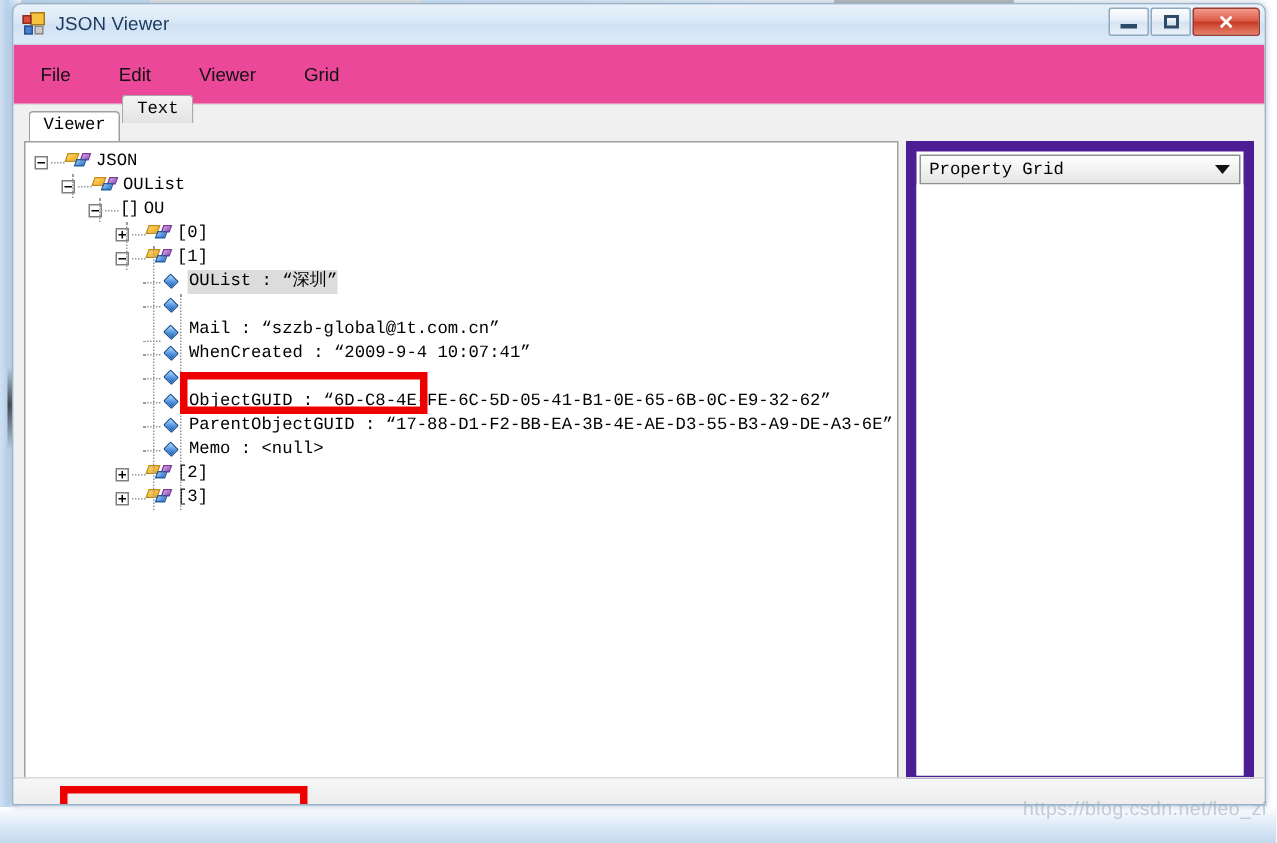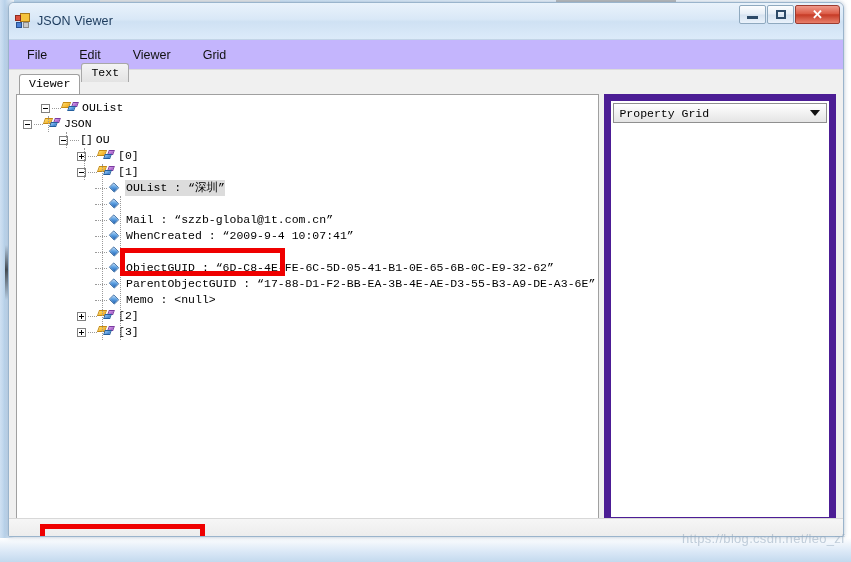--- a/index.html
+++ b/index.html
@@ -60,7 +60,7 @@
   
   #titlebar {
     position: relative;
-    height: 37px;
+    height: 27px;
     background: linear-gradient(to bottom,
         #e9f2fb 0%, #d9e8f7 45%, #cfe1f3 52%, #dcebfa 100%);
     border-bottom: 1px solid #c2d4e6;

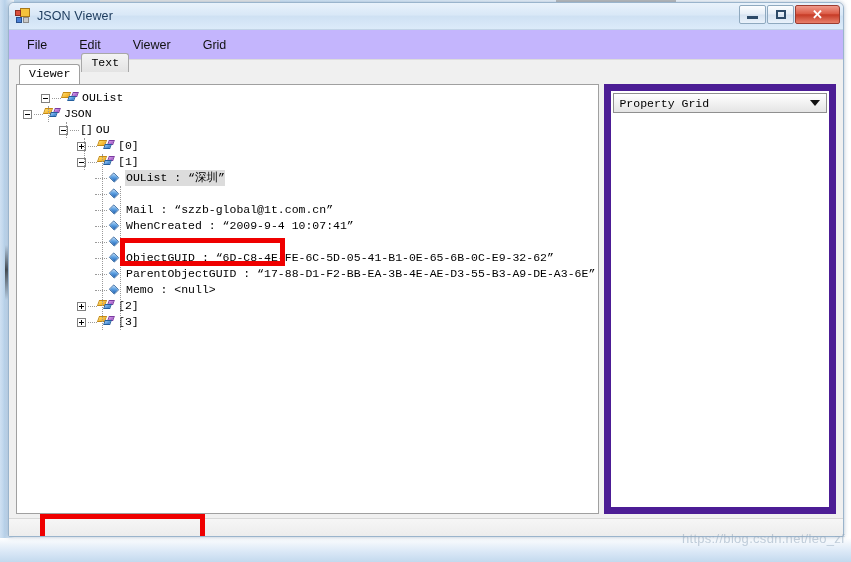--- a/index.html
+++ b/index.html
@@ -114,8 +114,8 @@
 
   
   #menubar {
-    height: 30px;
-    background: #c4b5fd;
+    height: 40px;
+    background: #ec4899;
     border-bottom: 1px solid #dcdcdc;
     display: flex; align-items: center;
     padding-left: 14px;

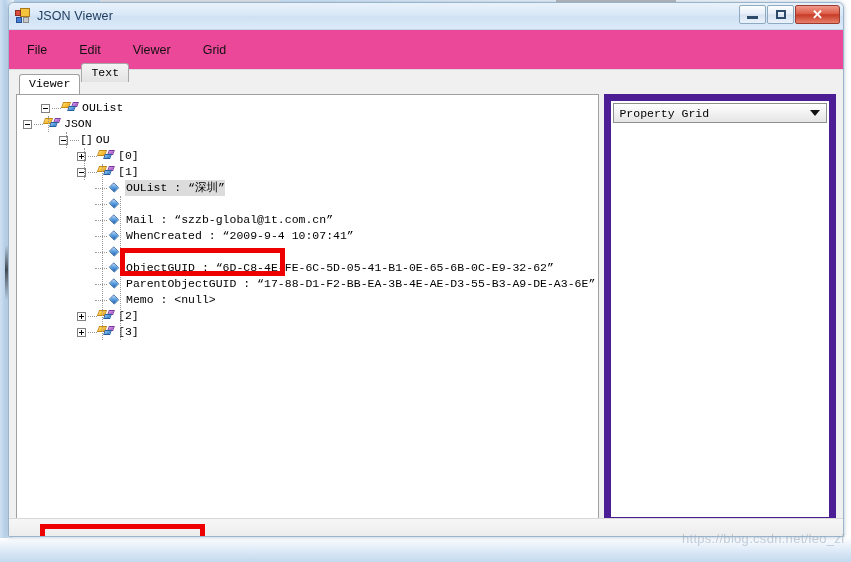--- a/index.html
+++ b/index.html
@@ -445,6 +445,16 @@
 
       <div id="treepane">
         <div id="tree">
+            <div class="node" style="padding-left: 2px;">
+              <span class="expander"></span>
+              <span class="dots"></span>
+              <span class="ico-obj">
+                <span class="d1"></span>
+                <span class="d3"></span>
+                <span class="d2"></span>
+              </span>
+              <span class="label">JSON</span>
+            </div>
             <div class="node" style="padding-left: 20px;">
               <span class="expander"></span>
               <span class="dots"></span>
@@ -454,16 +464,6 @@
                 <span class="d2"></span>
               </span>
               <span class="label">OUList</span>
-            </div>
-            <div class="node" style="padding-left: 2px;">
-              <span class="expander"></span>
-              <span class="dots"></span>
-              <span class="ico-obj">
-                <span class="d1"></span>
-                <span class="d3"></span>
-                <span class="d2"></span>
-              </span>
-              <span class="label">JSON</span>
             </div>
             <div class="node" style="padding-left: 38px;">
               <span class="expander"></span>

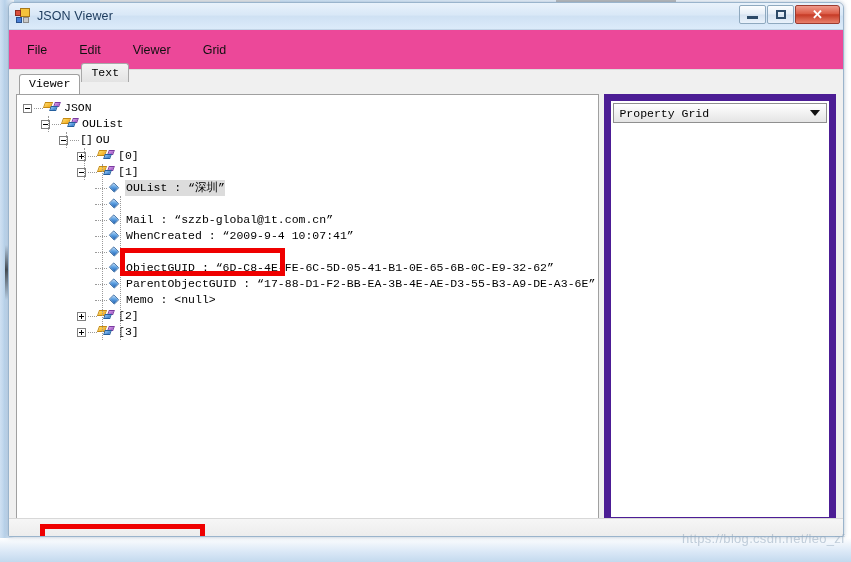--- a/index.html
+++ b/index.html
@@ -504,7 +504,7 @@
                 <span class="c"></span>
               </span>
             </div>
-            <div class="node" style="padding-left: 74px;">
+            <div class="node" style="padding-left: 74px; align-items: flex-end;">
               <span class="spacer-dots"></span>
               <span class="ico-leaf">
                 <span class="c"></span>

